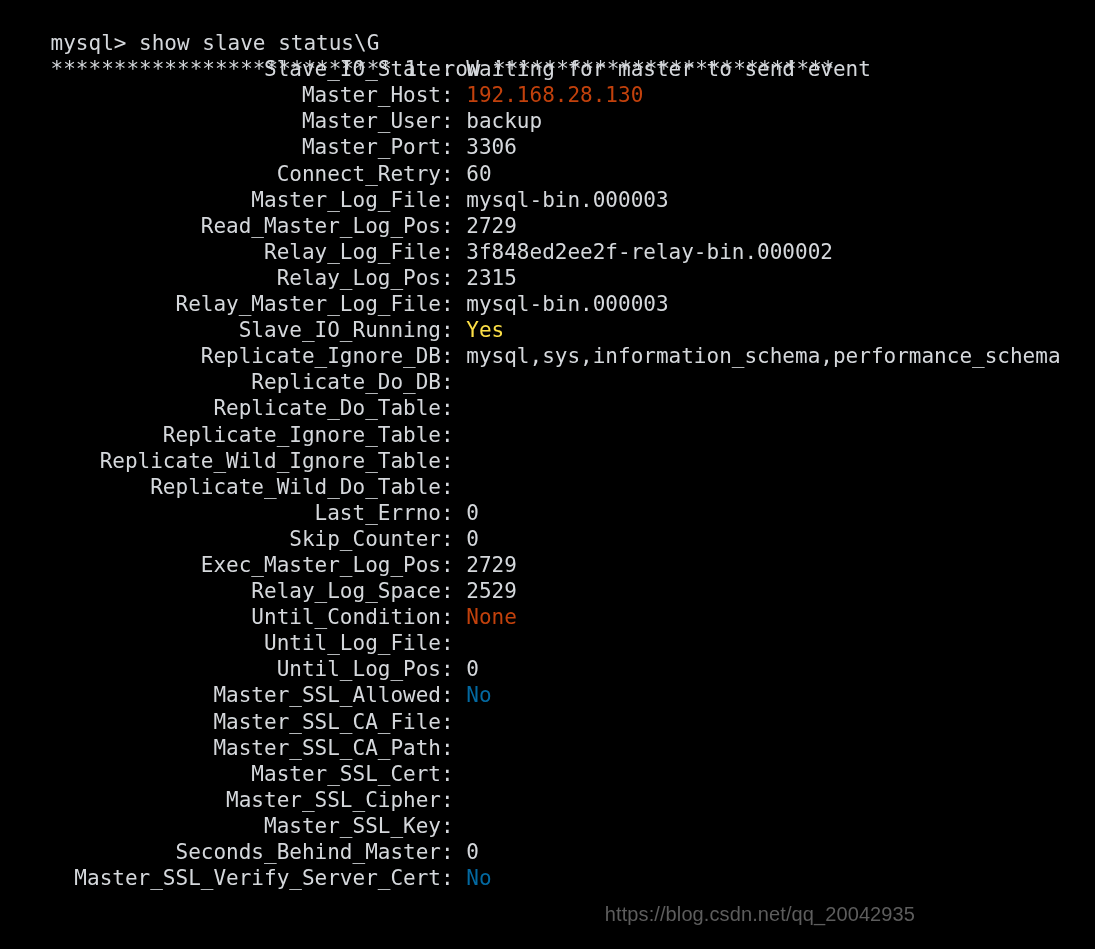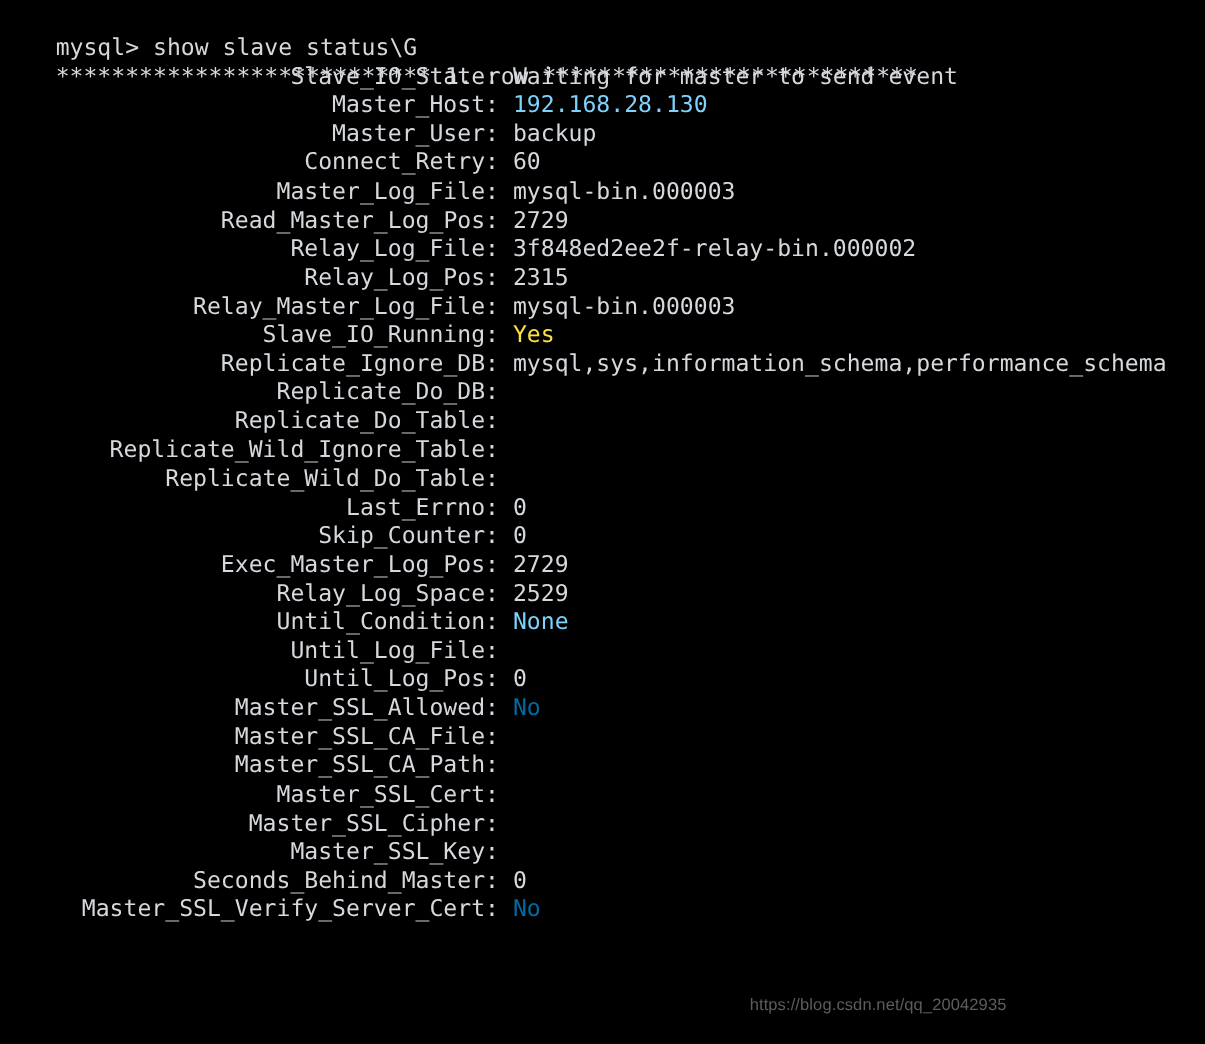--- a/index.html
+++ b/index.html
@@ -49,7 +49,7 @@
     white-space: pre;
   }
   .c-default { color: #d5d8dc; }
-  .c-magenta { color: #7dd3fc; }
+  .c-magenta { color: #c2410c; }
   .c-green   { color: #fde047; }
   .c-red     { color: #0369a1; }
   .watermark {

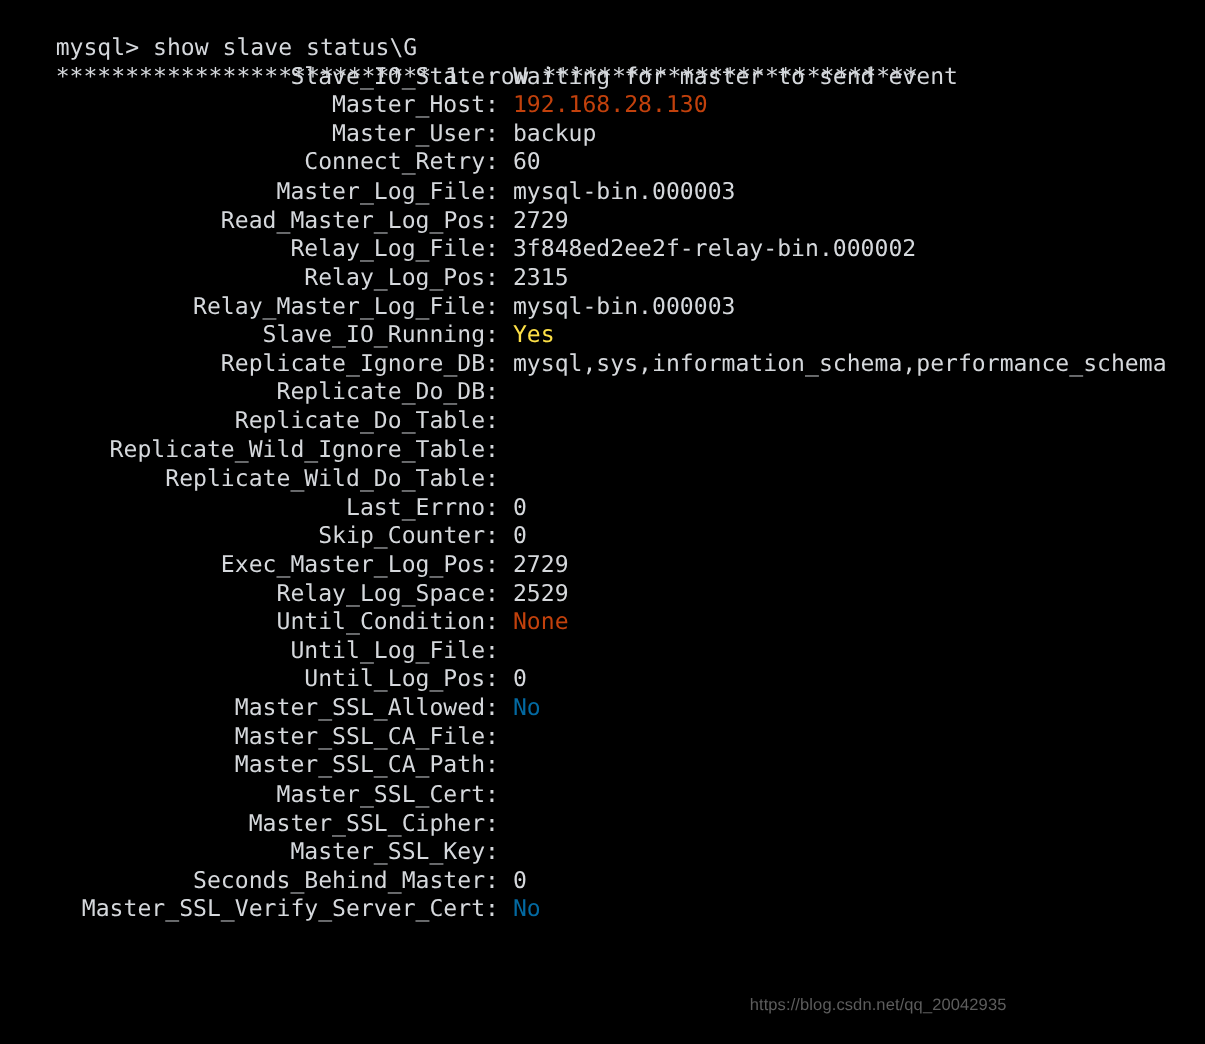--- a/index.html
+++ b/index.html
@@ -81,6 +81,7 @@
       <div class="line"><span class="label c-default">Slave_IO_State</span><span class="sep c-default">: </span><span class="val c-default">Waiting for master to send event</span></div>
       <div class="line"><span class="label c-default">Master_Host</span><span class="sep c-default">: </span><span class="val c-magenta">192.168.28.130</span></div>
       <div class="line"><span class="label c-default">Master_User</span><span class="sep c-default">: </span><span class="val c-default">backup</span></div>
+      <div class="line"><span class="label c-default">Master_Port</span><span class="sep c-default">: </span><span class="val c-default">3306</span></div>
       <div class="line"><span class="label c-default">Connect_Retry</span><span class="sep c-default">: </span><span class="val c-default">60</span></div>
       <div class="line"><span class="label c-default">Master_Log_File</span><span class="sep c-default">: </span><span class="val c-default">mysql-bin.000003</span></div>
       <div class="line"><span class="label c-default">Read_Master_Log_Pos</span><span class="sep c-default">: </span><span class="val c-default">2729</span></div>

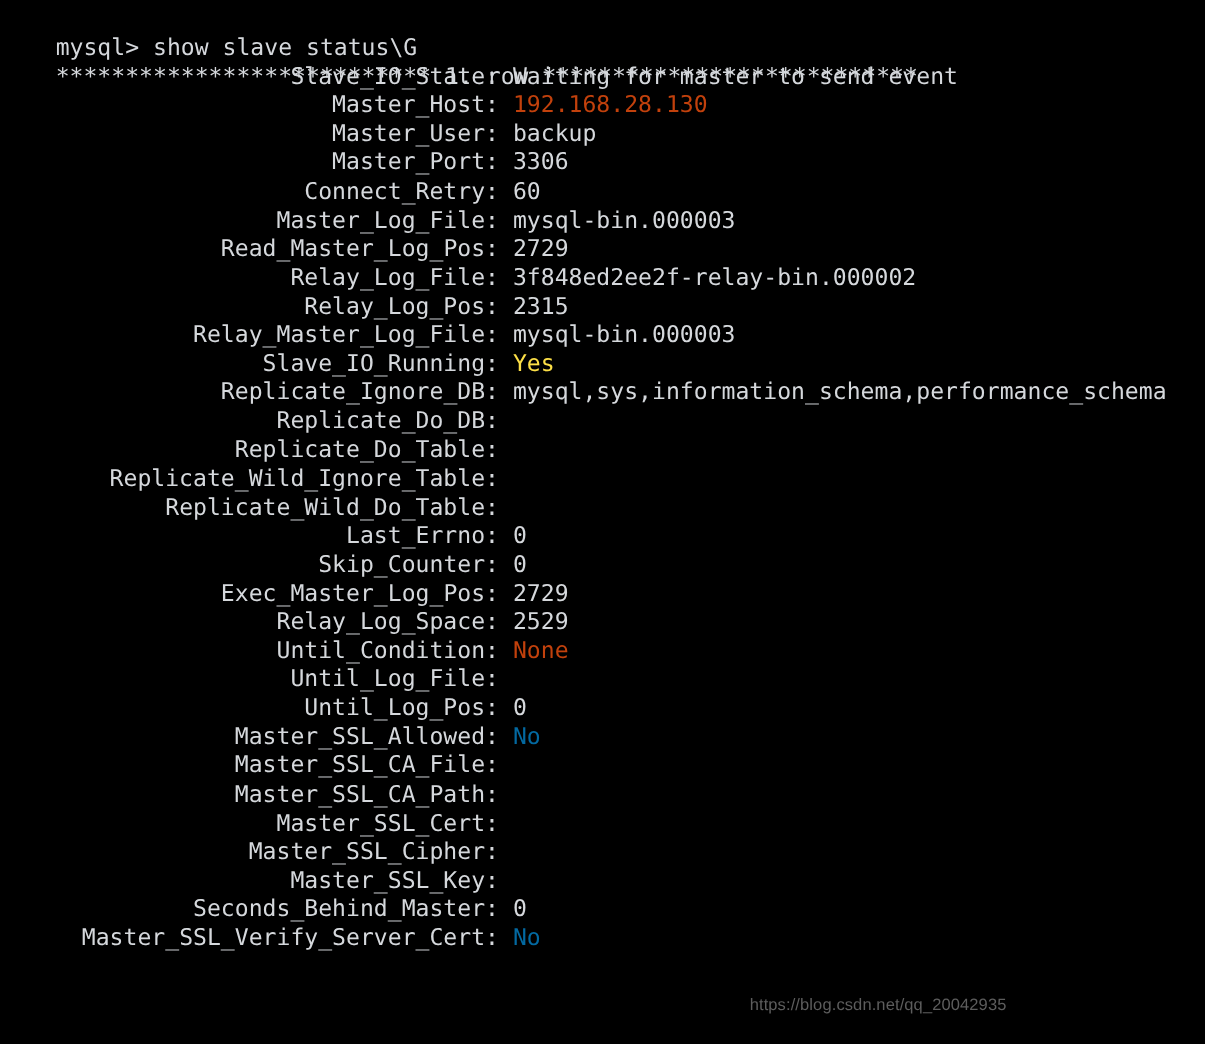--- a/index.html
+++ b/index.html
@@ -92,6 +92,7 @@
       <div class="line"><span class="label c-default">Replicate_Ignore_DB</span><span class="sep c-default">: </span><span class="val c-default">mysql,sys,information_schema,performance_schema</span></div>
       <div class="line"><span class="label c-default">Replicate_Do_DB</span><span class="sep c-default">: </span><span class="val c-default"></span></div>
       <div class="line"><span class="label c-default">Replicate_Do_Table</span><span class="sep c-default">: </span><span class="val c-default"></span></div>
+      <div class="line"><span class="label c-default">Replicate_Ignore_Table</span><span class="sep c-default">: </span><span class="val c-default"></span></div>
       <div class="line"><span class="label c-default">Replicate_Wild_Ignore_Table</span><span class="sep c-default">: </span><span class="val c-default"></span></div>
       <div class="line"><span class="label c-default">Replicate_Wild_Do_Table</span><span class="sep c-default">: </span><span class="val c-default"></span></div>
       <div class="line"><span class="label c-default">Last_Errno</span><span class="sep c-default">: </span><span class="val c-default">0</span></div>

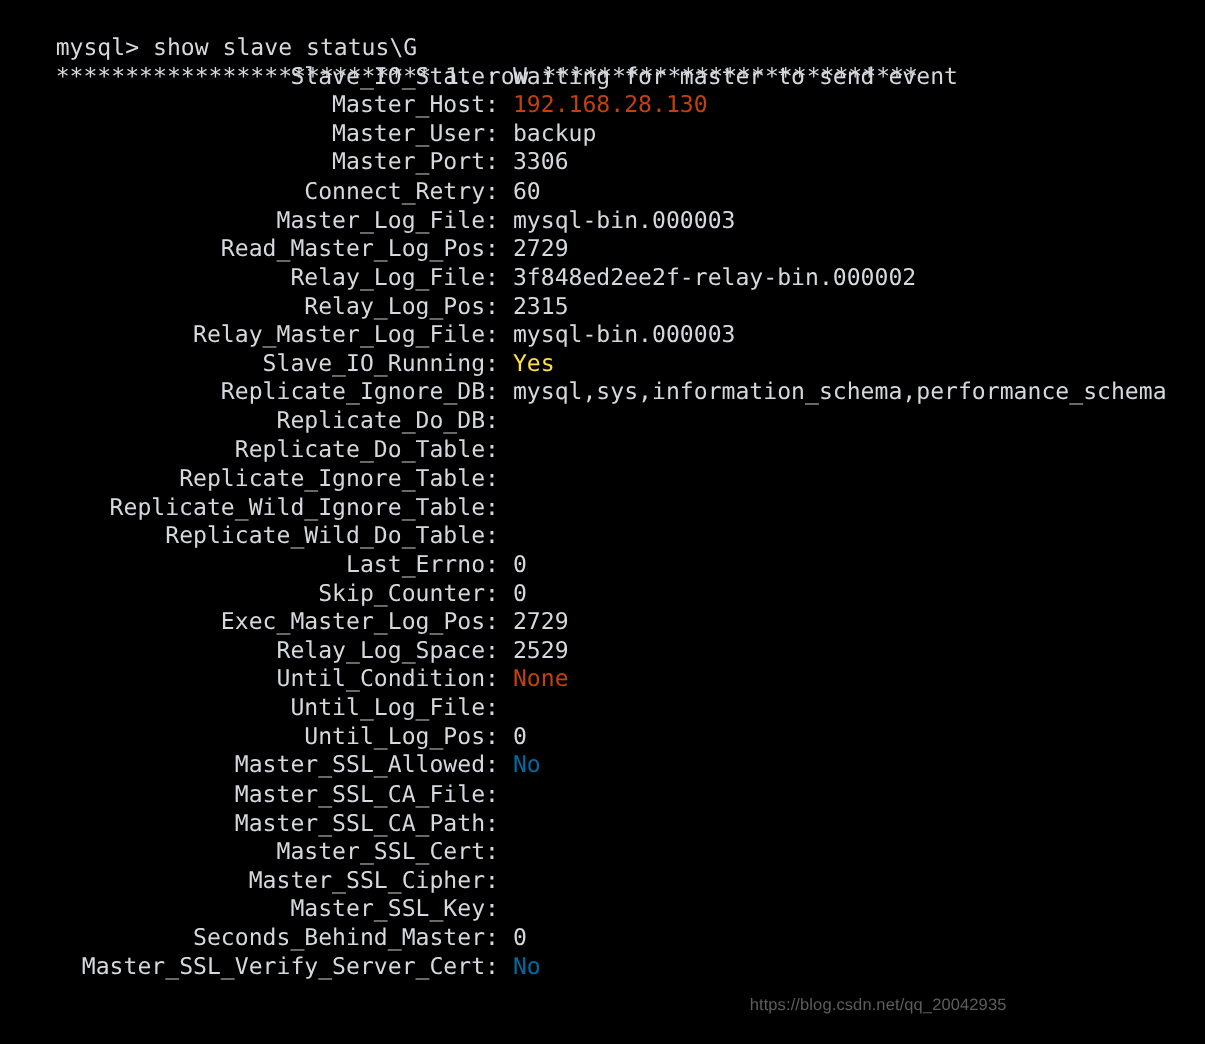--- a/index.html
+++ b/index.html
@@ -58,7 +58,7 @@
     bottom: 22px;
     color: #5d5d5d;
     font-family: "Liberation Sans", sans-serif;
-    font-size: 15px;
+    font-size: 20px;
     letter-spacing: 0.1px;
     white-space: pre;
     pointer-events: none;

